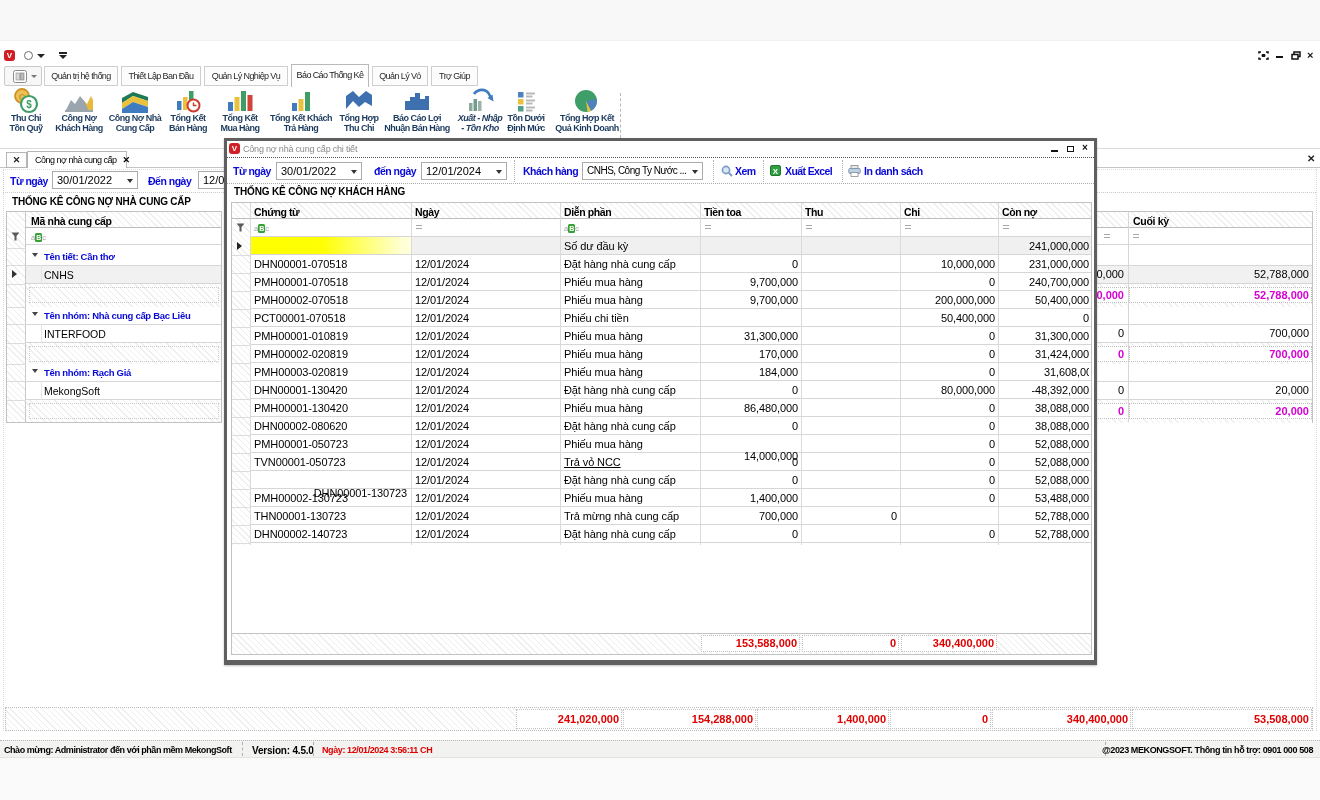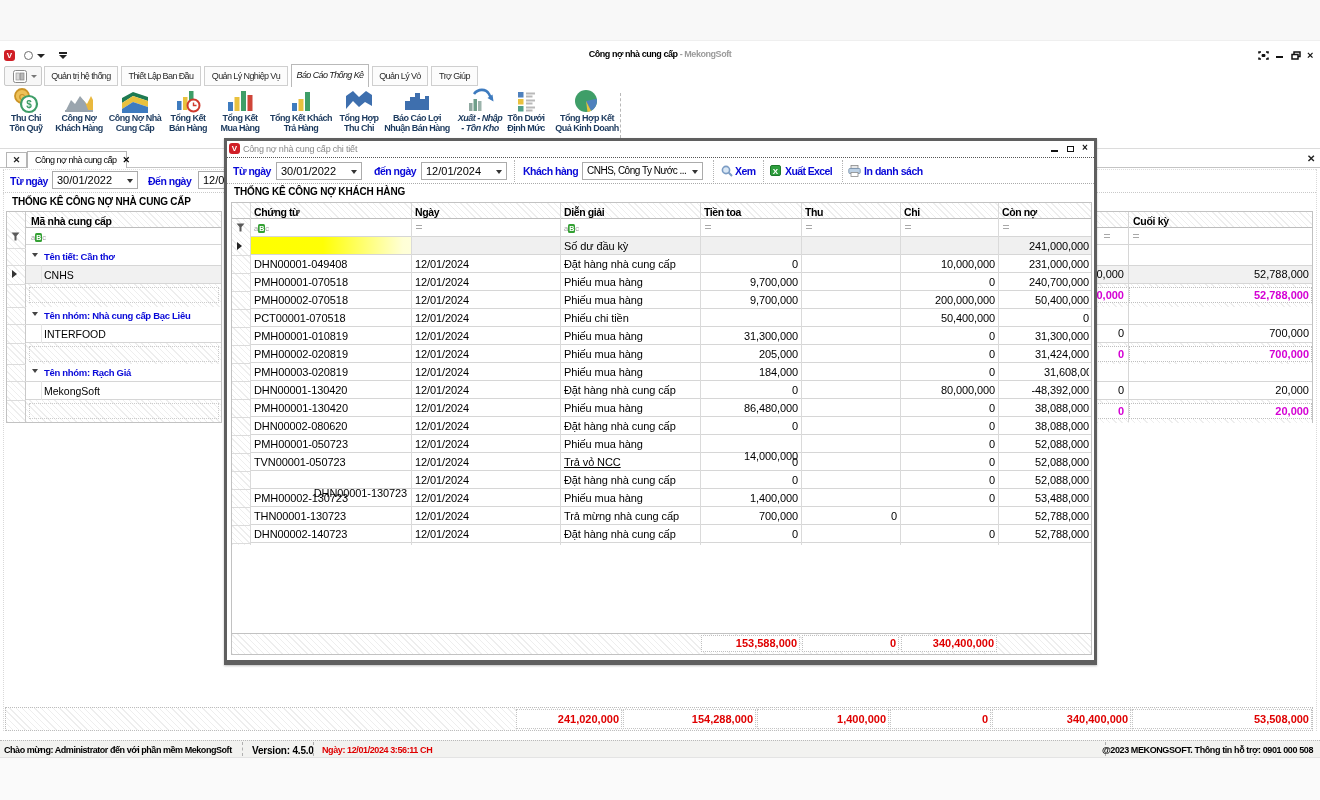--- a/index.html
+++ b/index.html
@@ -27,7 +27,6 @@
 <div class="abs" style="left:37px;top:54px;width:0;height:0;border-left:4px solid transparent;border-right:4px solid transparent;border-top:4.5px solid #222;"></div>
 <div class="abs" style="left:59px;top:52px;width:8px;height:2px;background:#222;"></div>
 <div class="abs" style="left:59px;top:55px;width:0;height:0;border-left:4px solid transparent;border-right:4px solid transparent;border-top:4.5px solid #222;"></div>
-<div class="abs" style="left:0;top:49px;width:1320px;text-align:center;font-size:9px;letter-spacing:-0.45px;white-space:nowrap;"><span class="b">Công nợ nhà cung cấp</span><span style="color:#9b9b9b;font-weight:bold;"> - MekongSoft</span></div>
 <svg class="abs" style="left:1258px;top:51px;" width="11" height="9" viewBox="0 0 11 9">
 <g stroke="#111" stroke-width="1.6" fill="none">
 <path d="M1 2.5 V1 H3"></path>

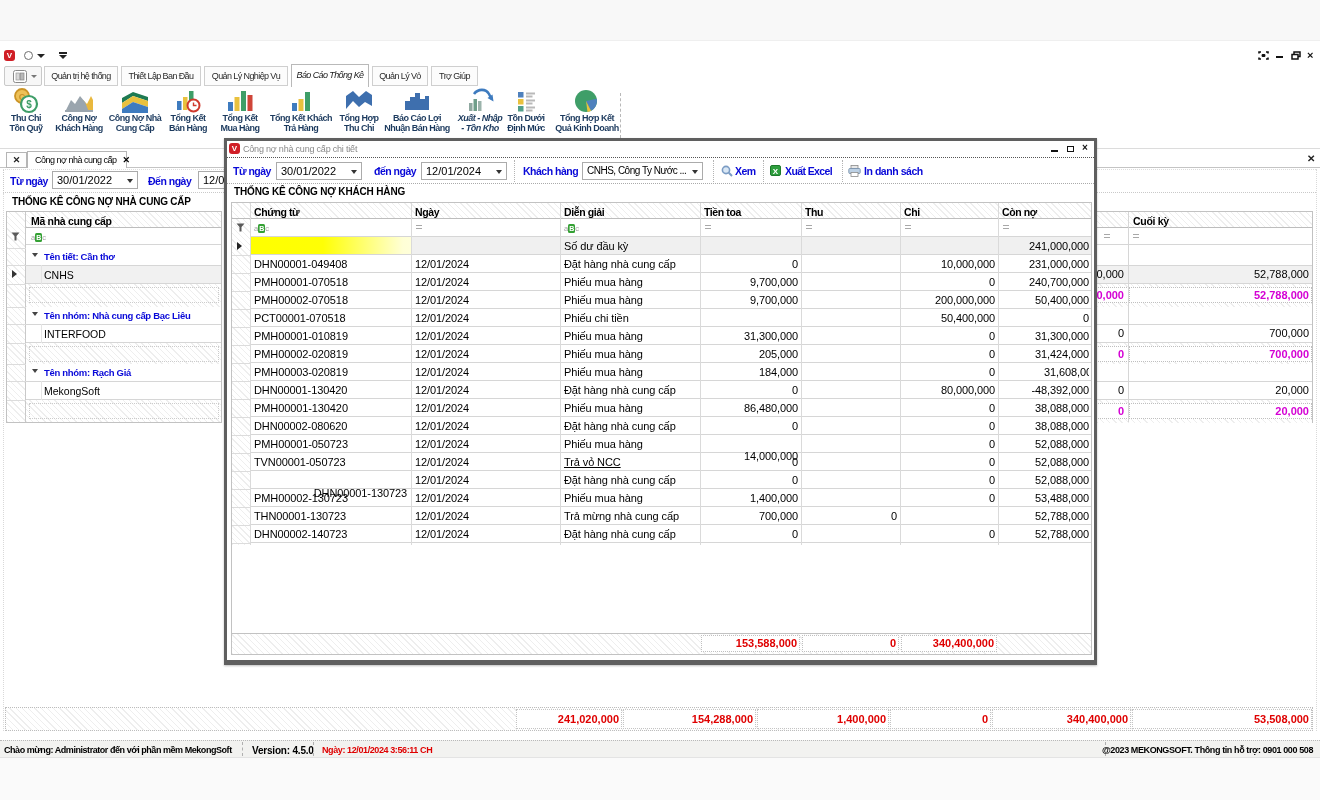--- a/index.html
+++ b/index.html
@@ -53,7 +53,7 @@
 <div class="abs" style="left:44px;top:66px;width:74px;height:20px;background:#fcfcfc;border:1px solid #cfcfcf;text-align:center;font-size:9px;color:#2a2a2a;line-height:18px;letter-spacing:-0.6px;white-space:nowrap;">Quản trị hệ thống</div>
 <div class="abs" style="left:121px;top:66px;width:80px;height:20px;background:#fcfcfc;border:1px solid #cfcfcf;text-align:center;font-size:9px;color:#2a2a2a;line-height:18px;letter-spacing:-0.6px;white-space:nowrap;">Thiết Lập Ban Đầu</div>
 <div class="abs" style="left:204px;top:66px;width:84px;height:20px;background:#fcfcfc;border:1px solid #cfcfcf;text-align:center;font-size:9px;color:#2a2a2a;line-height:18px;letter-spacing:-0.6px;white-space:nowrap;">Quản Lý Nghiệp Vụ</div>
-<div class="abs" style="left:291px;top:64px;width:78px;height:23px;background:#fff;border:1px solid #b9b9b9;border-bottom:none;text-align:center;font-size:9px;color:#1a1a1a;line-height:21px;letter-spacing:-0.6px;white-space:nowrap;z-index:2;font-style:italic;">Báo Cáo Thống Kê</div>
+<div class="abs" style="left:291px;top:64px;width:78px;height:23px;background:#fff;border:1px solid #b9b9b9;border-bottom:none;text-align:center;font-size:9px;color:#1a1a1a;line-height:21px;letter-spacing:-0.6px;white-space:nowrap;z-index:2;">Báo Cáo Thống Kê</div>
 <div class="abs" style="left:372px;top:66px;width:56px;height:20px;background:#fcfcfc;border:1px solid #cfcfcf;text-align:center;font-size:9px;color:#2a2a2a;line-height:18px;letter-spacing:-0.6px;white-space:nowrap;">Quản Lý Vỏ</div>
 <div class="abs" style="left:431px;top:66px;width:47px;height:20px;background:#fcfcfc;border:1px solid #cfcfcf;text-align:center;font-size:9px;color:#2a2a2a;line-height:18px;letter-spacing:-0.6px;white-space:nowrap;">Trợ Giúp</div>
 <div class="abs" style="left:10px;top:88px;width:32px;height:26px;">

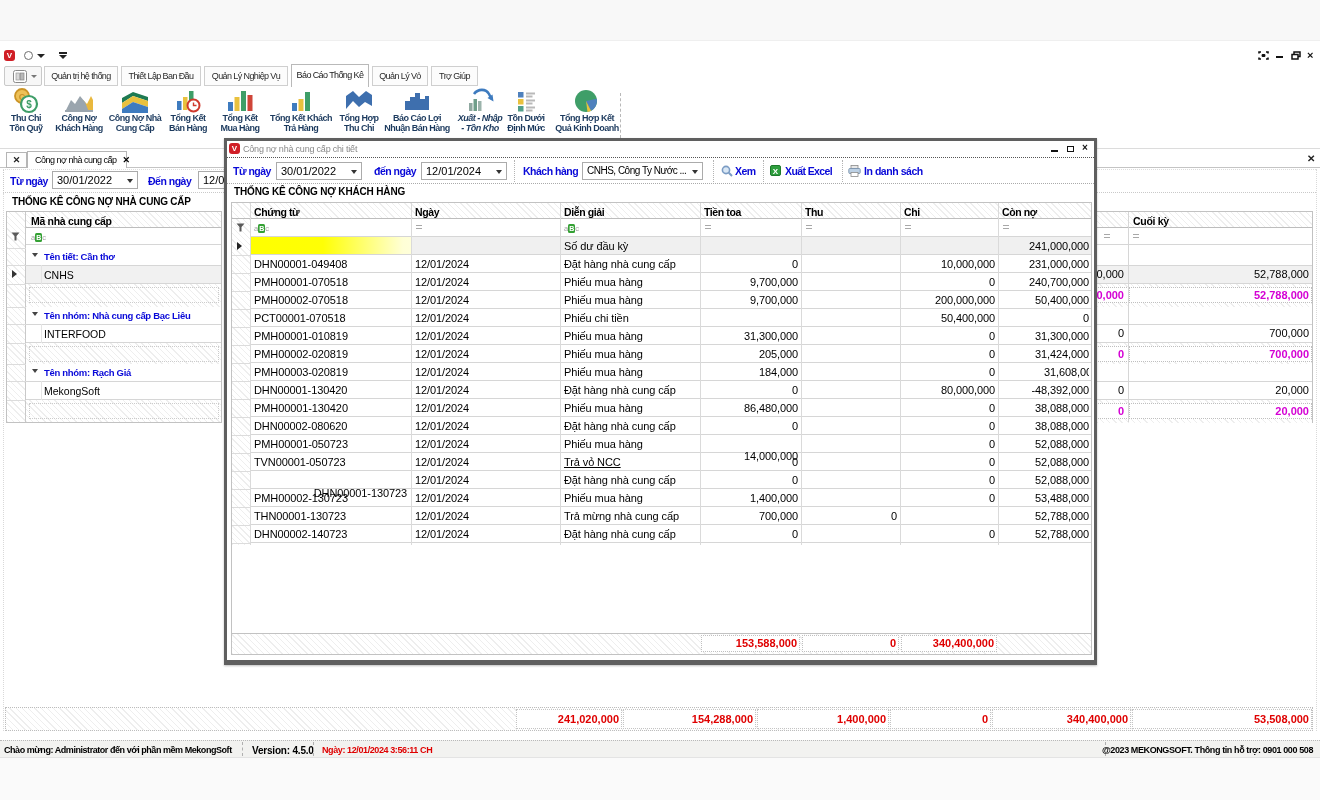--- a/index.html
+++ b/index.html
@@ -315,7 +315,7 @@
 <div class="abs" style="left:250px;top:203px;width:1px;height:340px;background:#dadada;z-index:12;"></div>
 <div class="abs b" style="left:415px;top:206px;font-size:10.5px;letter-spacing:-0.4px;z-index:13;">Ngày</div>
 <div class="abs" style="left:411px;top:203px;width:1px;height:340px;background:#dadada;z-index:12;"></div>
-<div class="abs b" style="left:564px;top:206px;font-size:10.5px;letter-spacing:-0.4px;z-index:13;">Diễn giải</div>
+<div class="abs b" style="left:564px;top:206px;font-size:10.5px;letter-spacing:-0.4px;z-index:13;">Diễn phần</div>
 <div class="abs" style="left:560px;top:203px;width:1px;height:340px;background:#dadada;z-index:12;"></div>
 <div class="abs b" style="left:704px;top:206px;font-size:10.5px;letter-spacing:-0.4px;z-index:13;">Tiền toa</div>
 <div class="abs" style="left:700px;top:203px;width:1px;height:340px;background:#dadada;z-index:12;"></div>

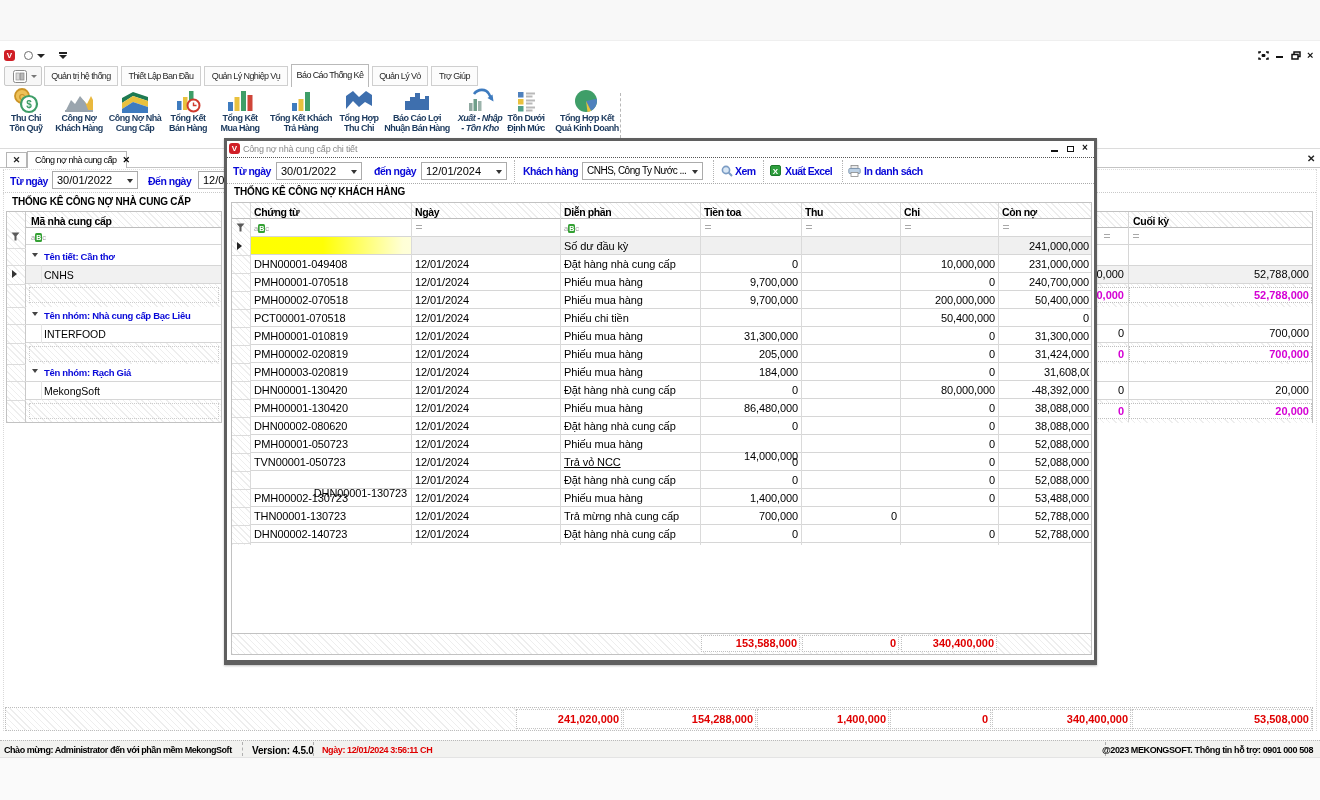--- a/index.html
+++ b/index.html
@@ -354,7 +354,7 @@
 <div class="cell" style="left:564px;top:240px;width:132px;z-index:13;">Số dư đầu kỳ</div>
 <div class="cell num" style="left:1000px;top:240px;width:89px;z-index:13;">241,000,000</div>
 <div class="abs" style="left:250px;top:255px;width:841px;height:18px;background:#fff;border-bottom:1px solid #d6d6d6;z-index:12;"></div>
-<div class="cell" style="left:254px;top:258px;width:153px;z-index:13;">DHN00001-049408</div>
+<div class="cell" style="left:254px;top:258px;width:153px;z-index:13;">DHN00001-070518</div>
 <div class="cell" style="left:415px;top:258px;width:141px;z-index:13;">12/01/2024</div>
 <div class="cell" style="left:564px;top:258px;width:132px;z-index:13;">Đặt hàng nhà cung cấp</div>
 <div class="cell num" style="left:702px;top:258px;width:96px;z-index:13;">0</div>

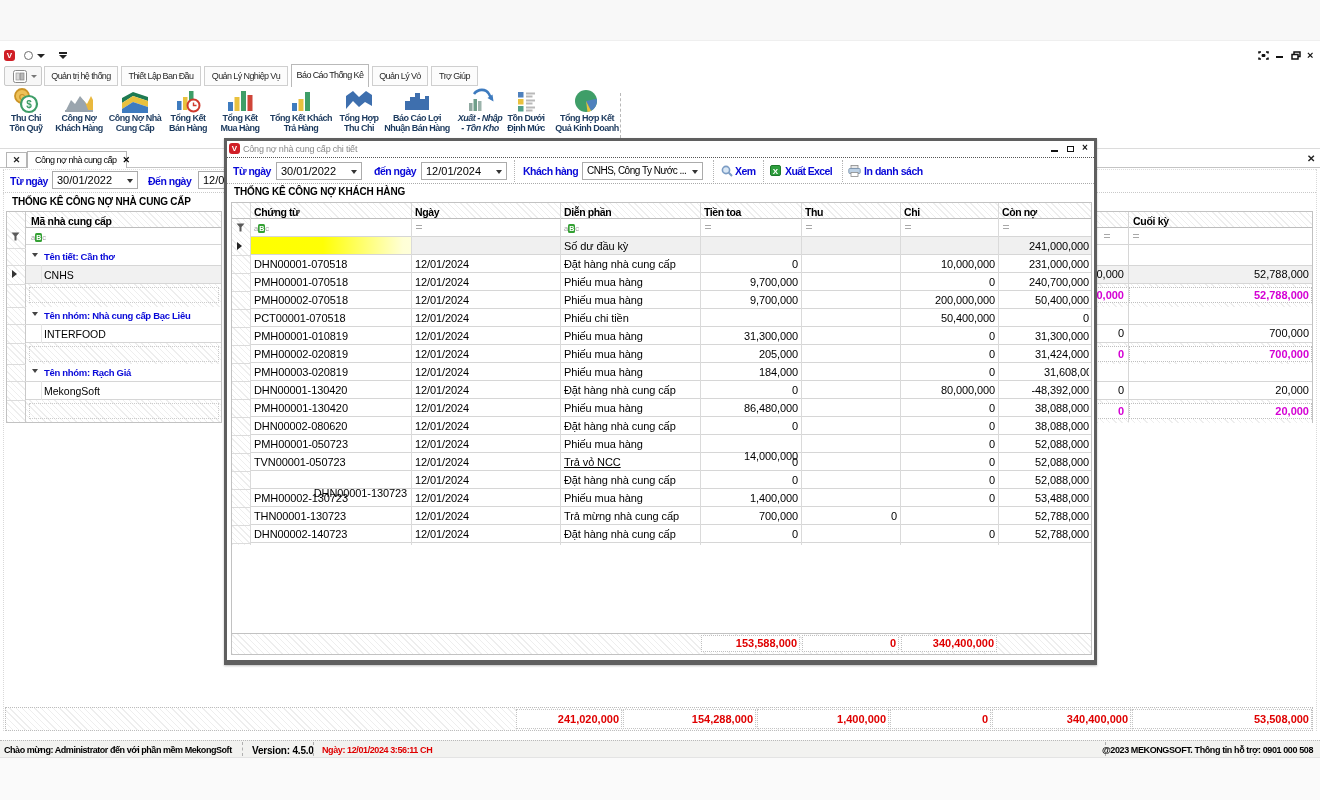--- a/index.html
+++ b/index.html
@@ -391,7 +391,7 @@
 <div class="cell" style="left:254px;top:348px;width:153px;z-index:13;">PMH00002-020819</div>
 <div class="cell" style="left:415px;top:348px;width:141px;z-index:13;">12/01/2024</div>
 <div class="cell" style="left:564px;top:348px;width:132px;z-index:13;">Phiếu mua hàng</div>
-<div class="cell num" style="left:702px;top:348px;width:96px;z-index:13;">205,000</div>
+<div class="cell num" style="left:702px;top:348px;width:96px;z-index:13;">170,000</div>
 <div class="cell num" style="left:902px;top:348px;width:93px;z-index:13;">0</div>
 <div class="cell num" style="left:1000px;top:348px;width:89px;z-index:13;">31,424,000</div>
 <div class="abs" style="left:250px;top:363px;width:841px;height:18px;background:#fff;border-bottom:1px solid #d6d6d6;z-index:12;"></div>

